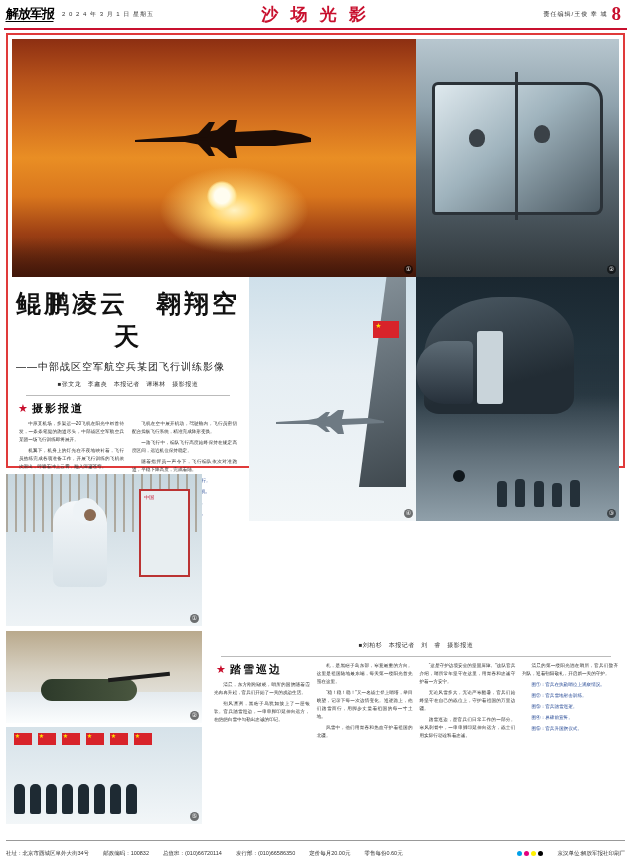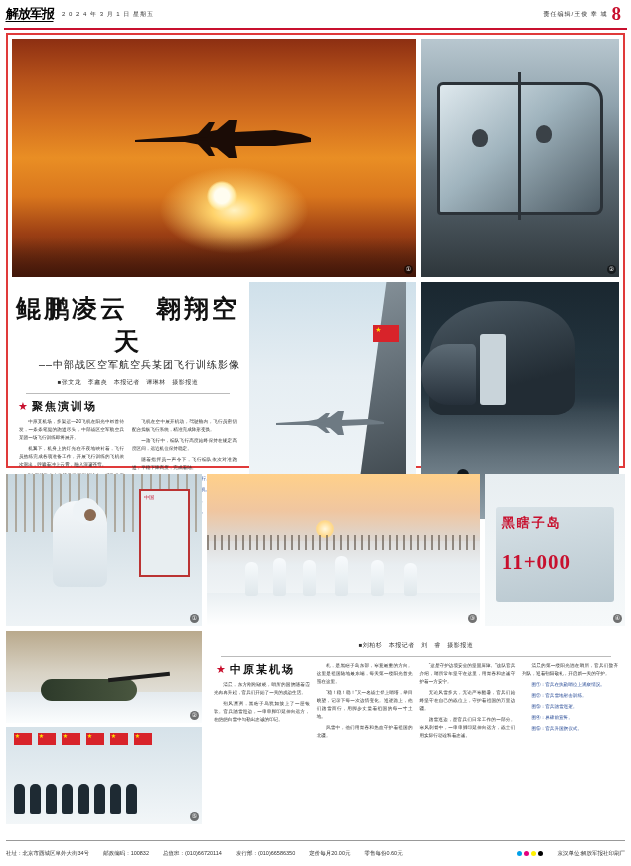--- a/index.html
+++ b/index.html
@@ -336,6 +336,7 @@
 <div class="masthead">
   <div class="logo">解放军报</div>
   <div class="issue-date">2 0 2 4 年 3 月 1 日   星期五</div>
+  <div class="section-title">沙 场 光 影</div>
   <div class="editor-credit">责任编辑/王俊   幸 城</div>
   <div class="page-num">8</div>
 </div>

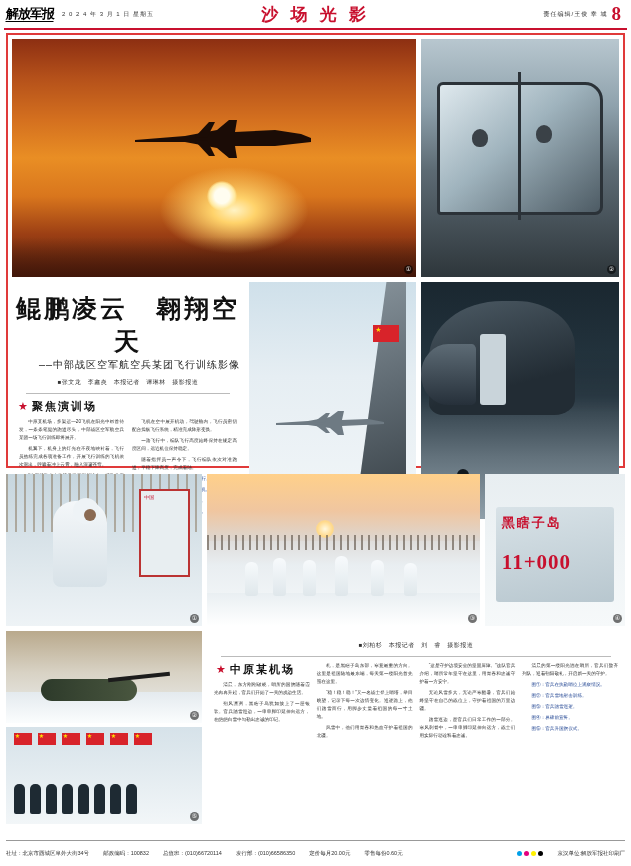--- a/index.html
+++ b/index.html
@@ -82,7 +82,6 @@
     display: grid;
     grid-template-columns: 404px 1fr;
     grid-template-rows: 238px 1fr;
-    gap: 5px;
     height: 100%;
   }
 

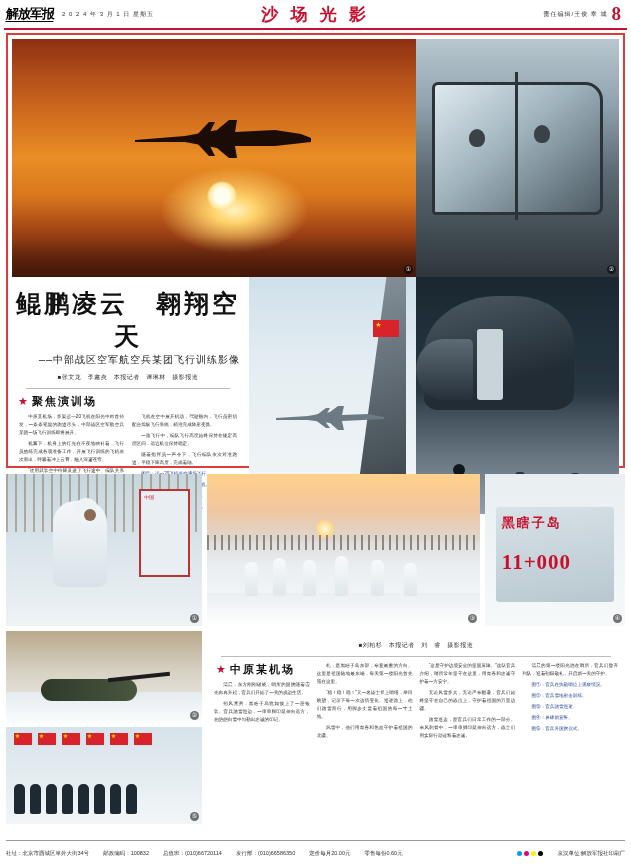--- a/index.html
+++ b/index.html
@@ -178,10 +178,11 @@
     margin-top: 4px;
   }
   .h-sub {
-    font-family: Liberation Mono, monospace;
+    font-family: Liberation Sans, sans-serif;
     font-size: 10px;
-    text-align: right;
+    text-align: left;
     color: #222;
+    margin-top: 7px;
     letter-spacing: 1px;
   }
   .byline {

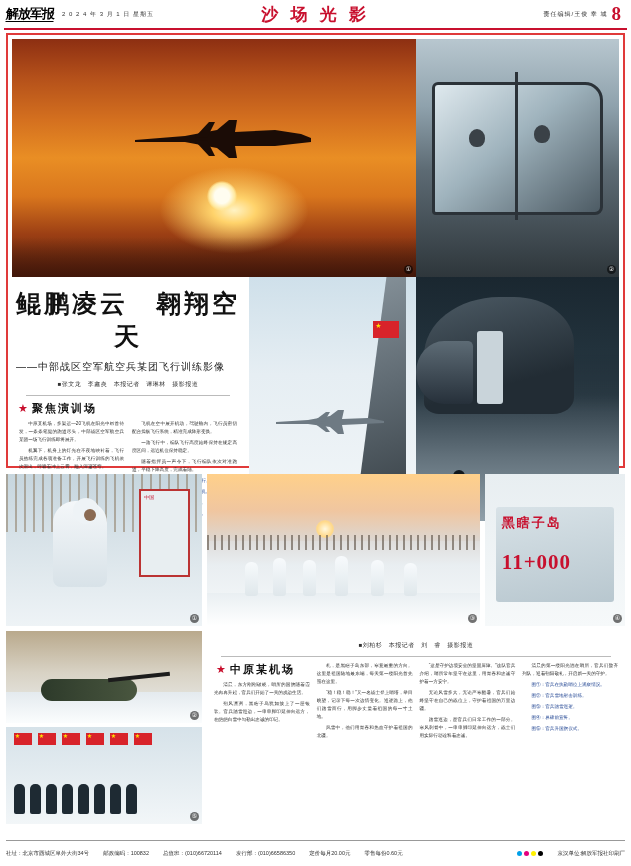--- a/index.html
+++ b/index.html
@@ -385,7 +385,7 @@
         <div class="hr-thin"></div>
         <div class="col-head">
           <span class="star">★</span>
-          <span class="col-head-label">聚焦演训场</span>
+          <span class="col-head-label">摄影报道</span>
         </div>
         <div class="cols-2">
           <div class="body-text">

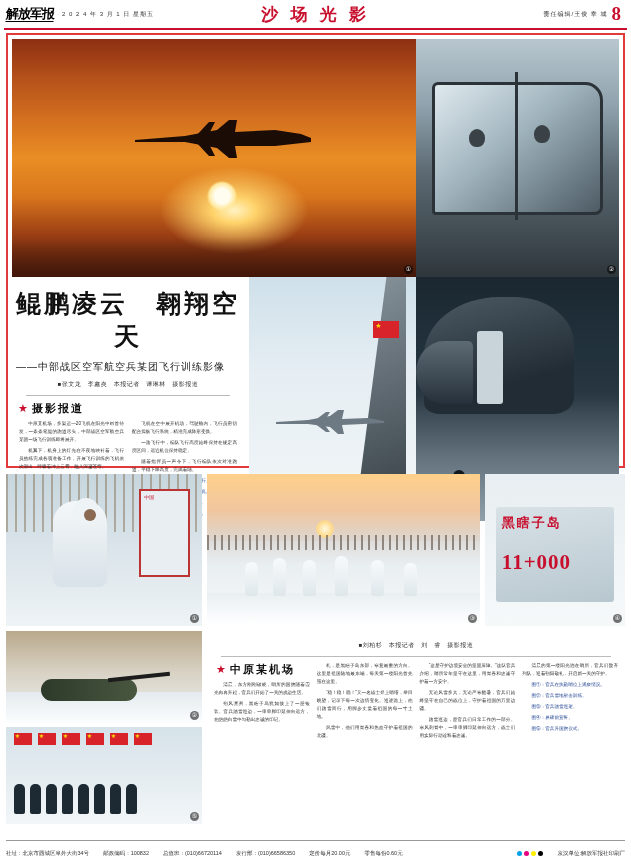--- a/index.html
+++ b/index.html
@@ -437,27 +437,6 @@
     </div>
   </div>
 
-  <div style="grid-column:2; grid-row:1; display:grid; grid-template-columns: 1fr 140px; gap:5px;">
-    <div class="photo p-patrol">
-      <div class="sky"></div>
-      <div class="sun2"></div>
-      <div class="treeline"></div>
-      <div class="path"></div>
-      <div class="sol s1"></div>
-      <div class="sol s2"></div>
-      <div class="sol s3"></div>
-      <div class="sol s4"></div>
-      <div class="sol s5"></div>
-      <div class="sol s6"></div>
-      <div class="cap">③</div>
-    </div>
-    <div class="photo p-marker">
-      <div class="stone"></div>
-      <div class="mtext">黑瞎子岛</div>
-      <div class="mnum">11+000</div>
-      <div class="cap">④</div>
-    </div>
-  </div>
 
   <div style="grid-column:1; grid-row:2; display:grid; grid-template-rows: 92px 1fr; gap:4px;">
     <div class="photo p-prone">

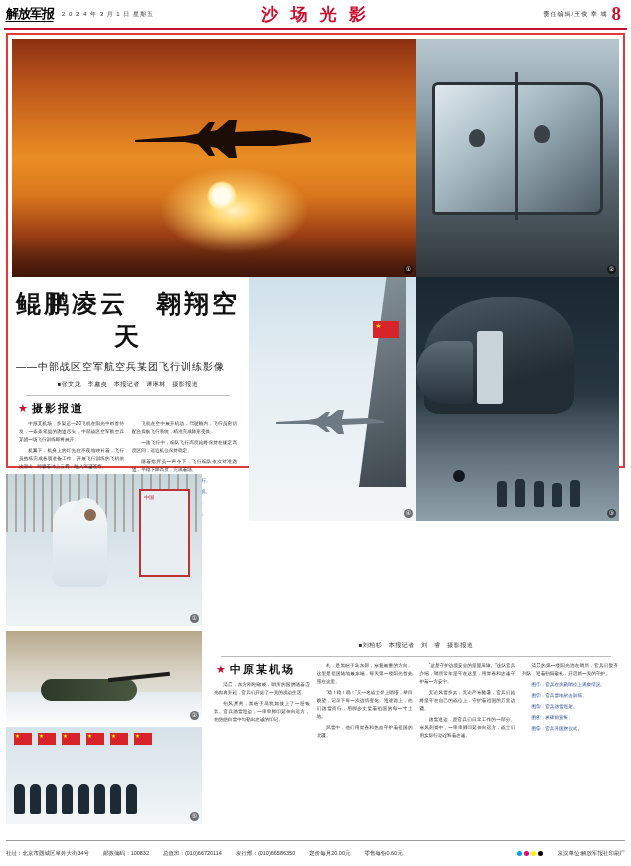--- a/index.html
+++ b/index.html
@@ -475,7 +475,7 @@
       <div>
         <div class="col-head">
           <span class="star">★</span>
-          <span class="col-head-label">中原某机场</span>
+          <span class="col-head-label">踏雪巡边</span>
         </div>
         <div class="body-text">
           <p>清晨，东方刚刚破晓，哨所的国旗随着霞光冉冉升起，官兵们开始了一天的戍边生活。</p>

